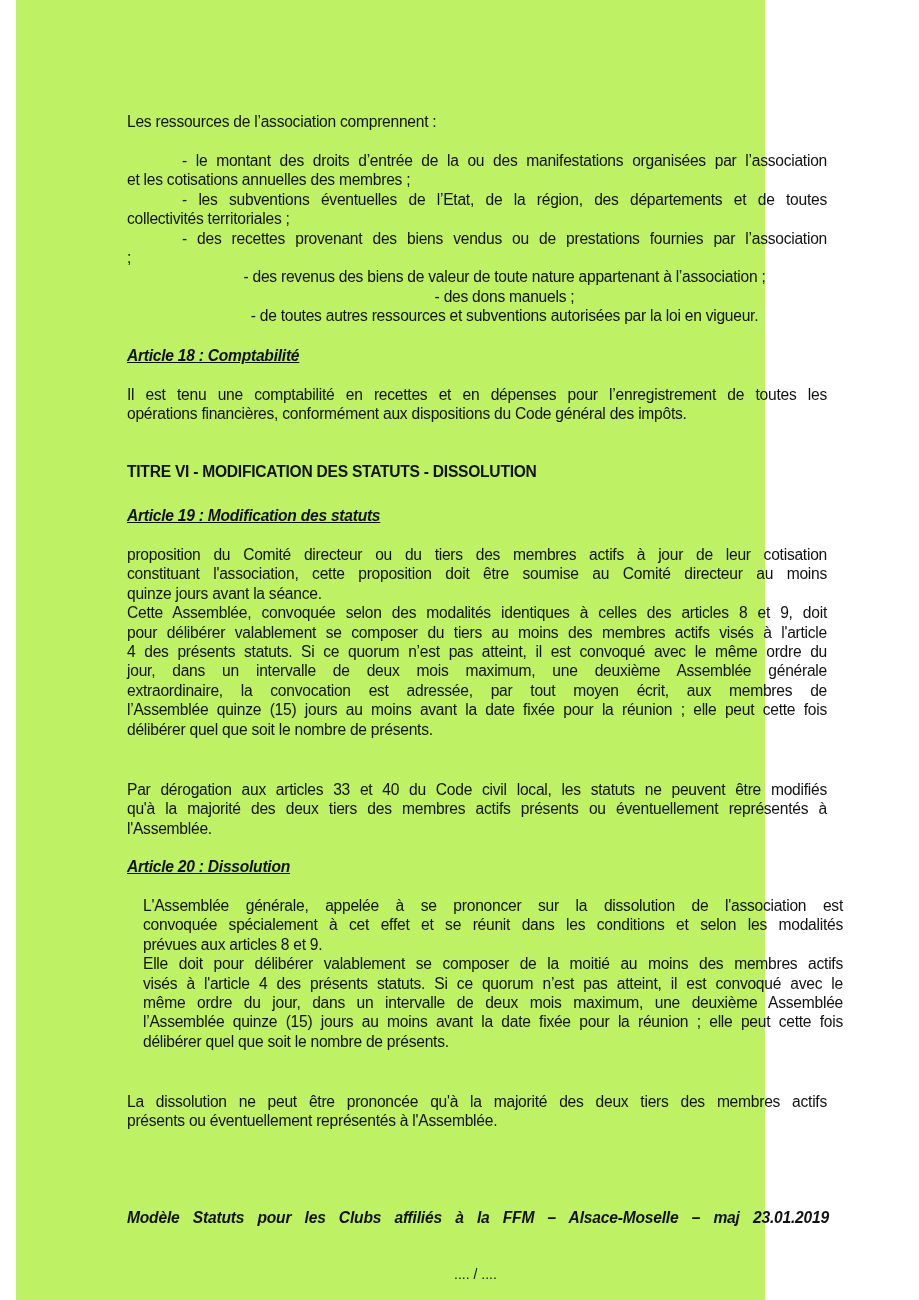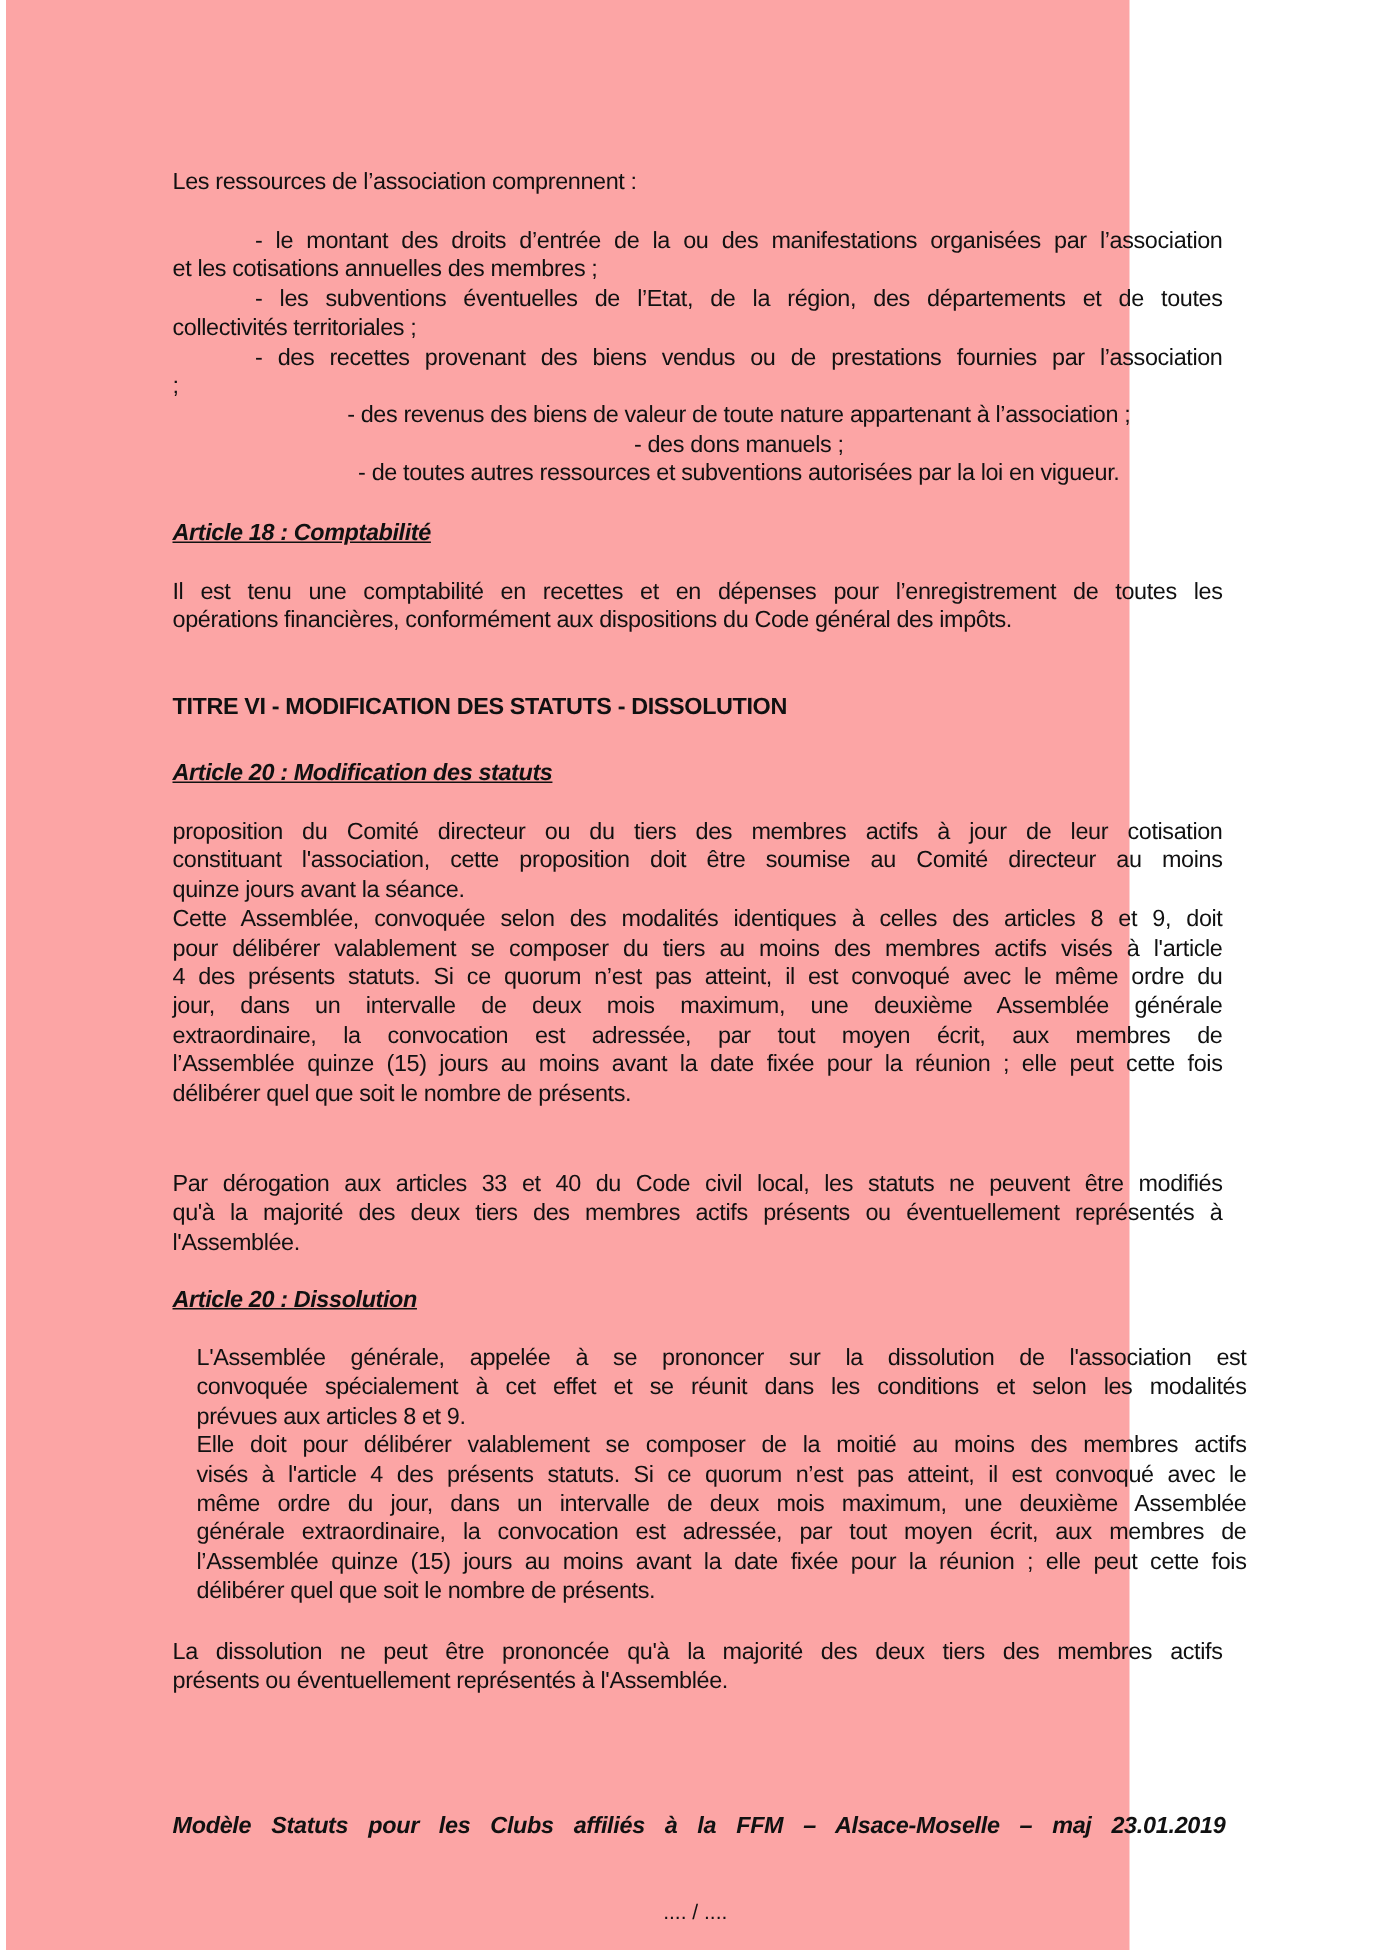--- a/index.html
+++ b/index.html
@@ -5,7 +5,7 @@
   html, body { margin: 0; padding: 0; background: #ffffff; }
   body { width: 919px; height: 1300px; position: relative; overflow: hidden;
          font-family: "Liberation Sans", sans-serif; color: #111111; }
-  .page { position: absolute; left: 4px; top: 0; width: 749px; height: 1300px; background: #fca5a5; }
+  .page { position: absolute; left: 16px; top: 0; width: 749px; height: 1300px; background: #bef264; }
   .blk { position: absolute; left: 111px; width: 700px; font-size: 15.6px; line-height: 19.4px;
          letter-spacing: -0.25px; }
   .line { display: block; white-space: nowrap; }

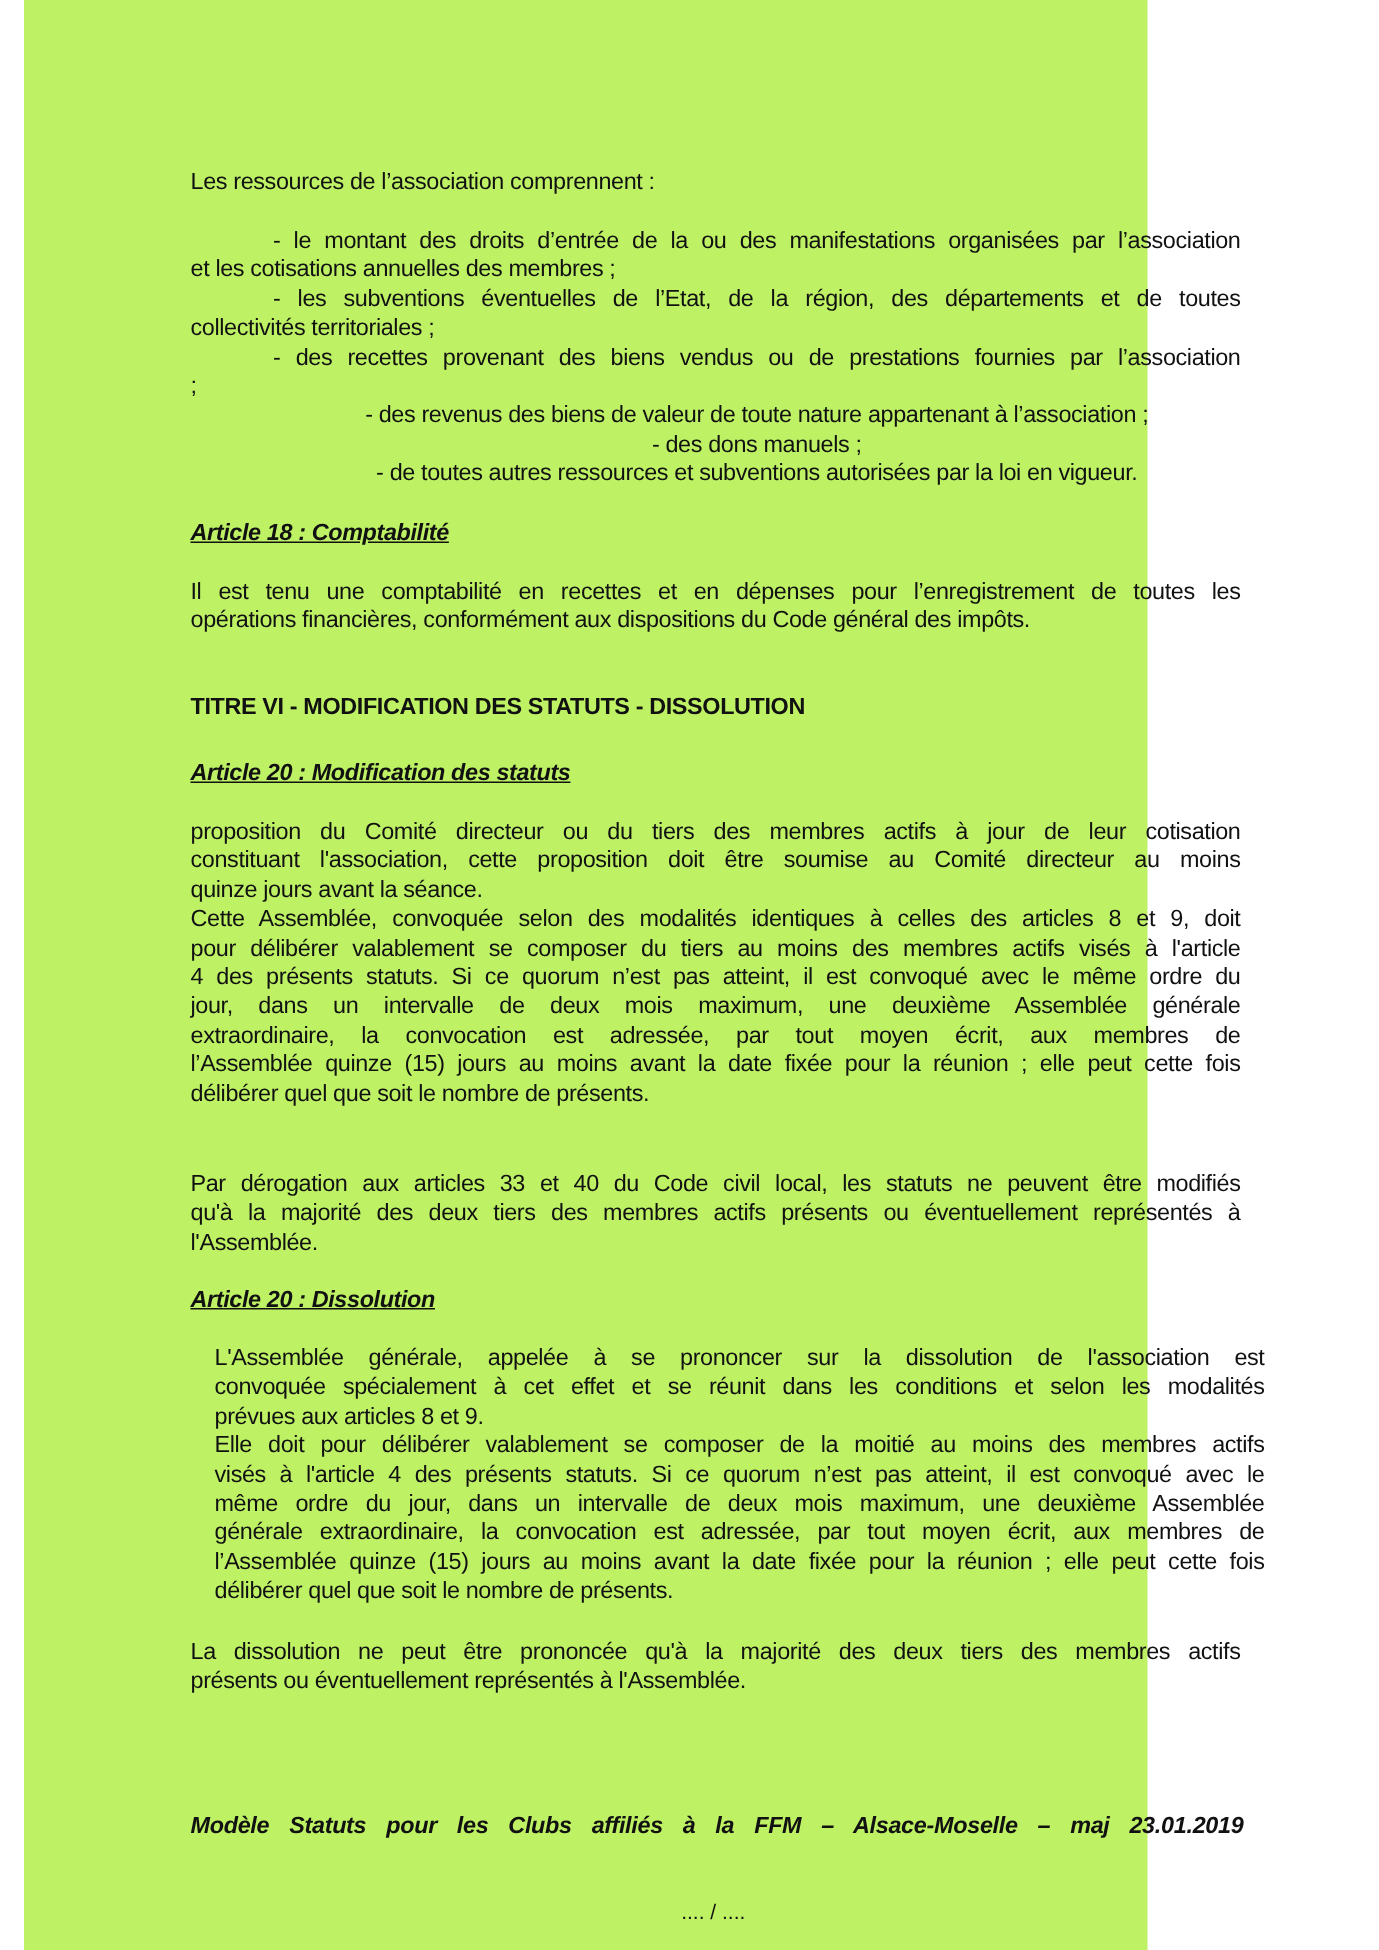--- a/index.html
+++ b/index.html
@@ -51,7 +51,7 @@
   </div>
 
   <div class="blk" style="top:506px;">
-    <span class="line"><span class="art">Article 20 : Modification des statuts</span></span>
+    <span class="line"><span class="art">Article 19 : Modification des statuts</span></span>
   </div>
   <div class="blk" style="top:545px;">
     <span class="jline">proposition du Comité directeur ou du tiers des membres actifs à jour de leur cotisation</span>

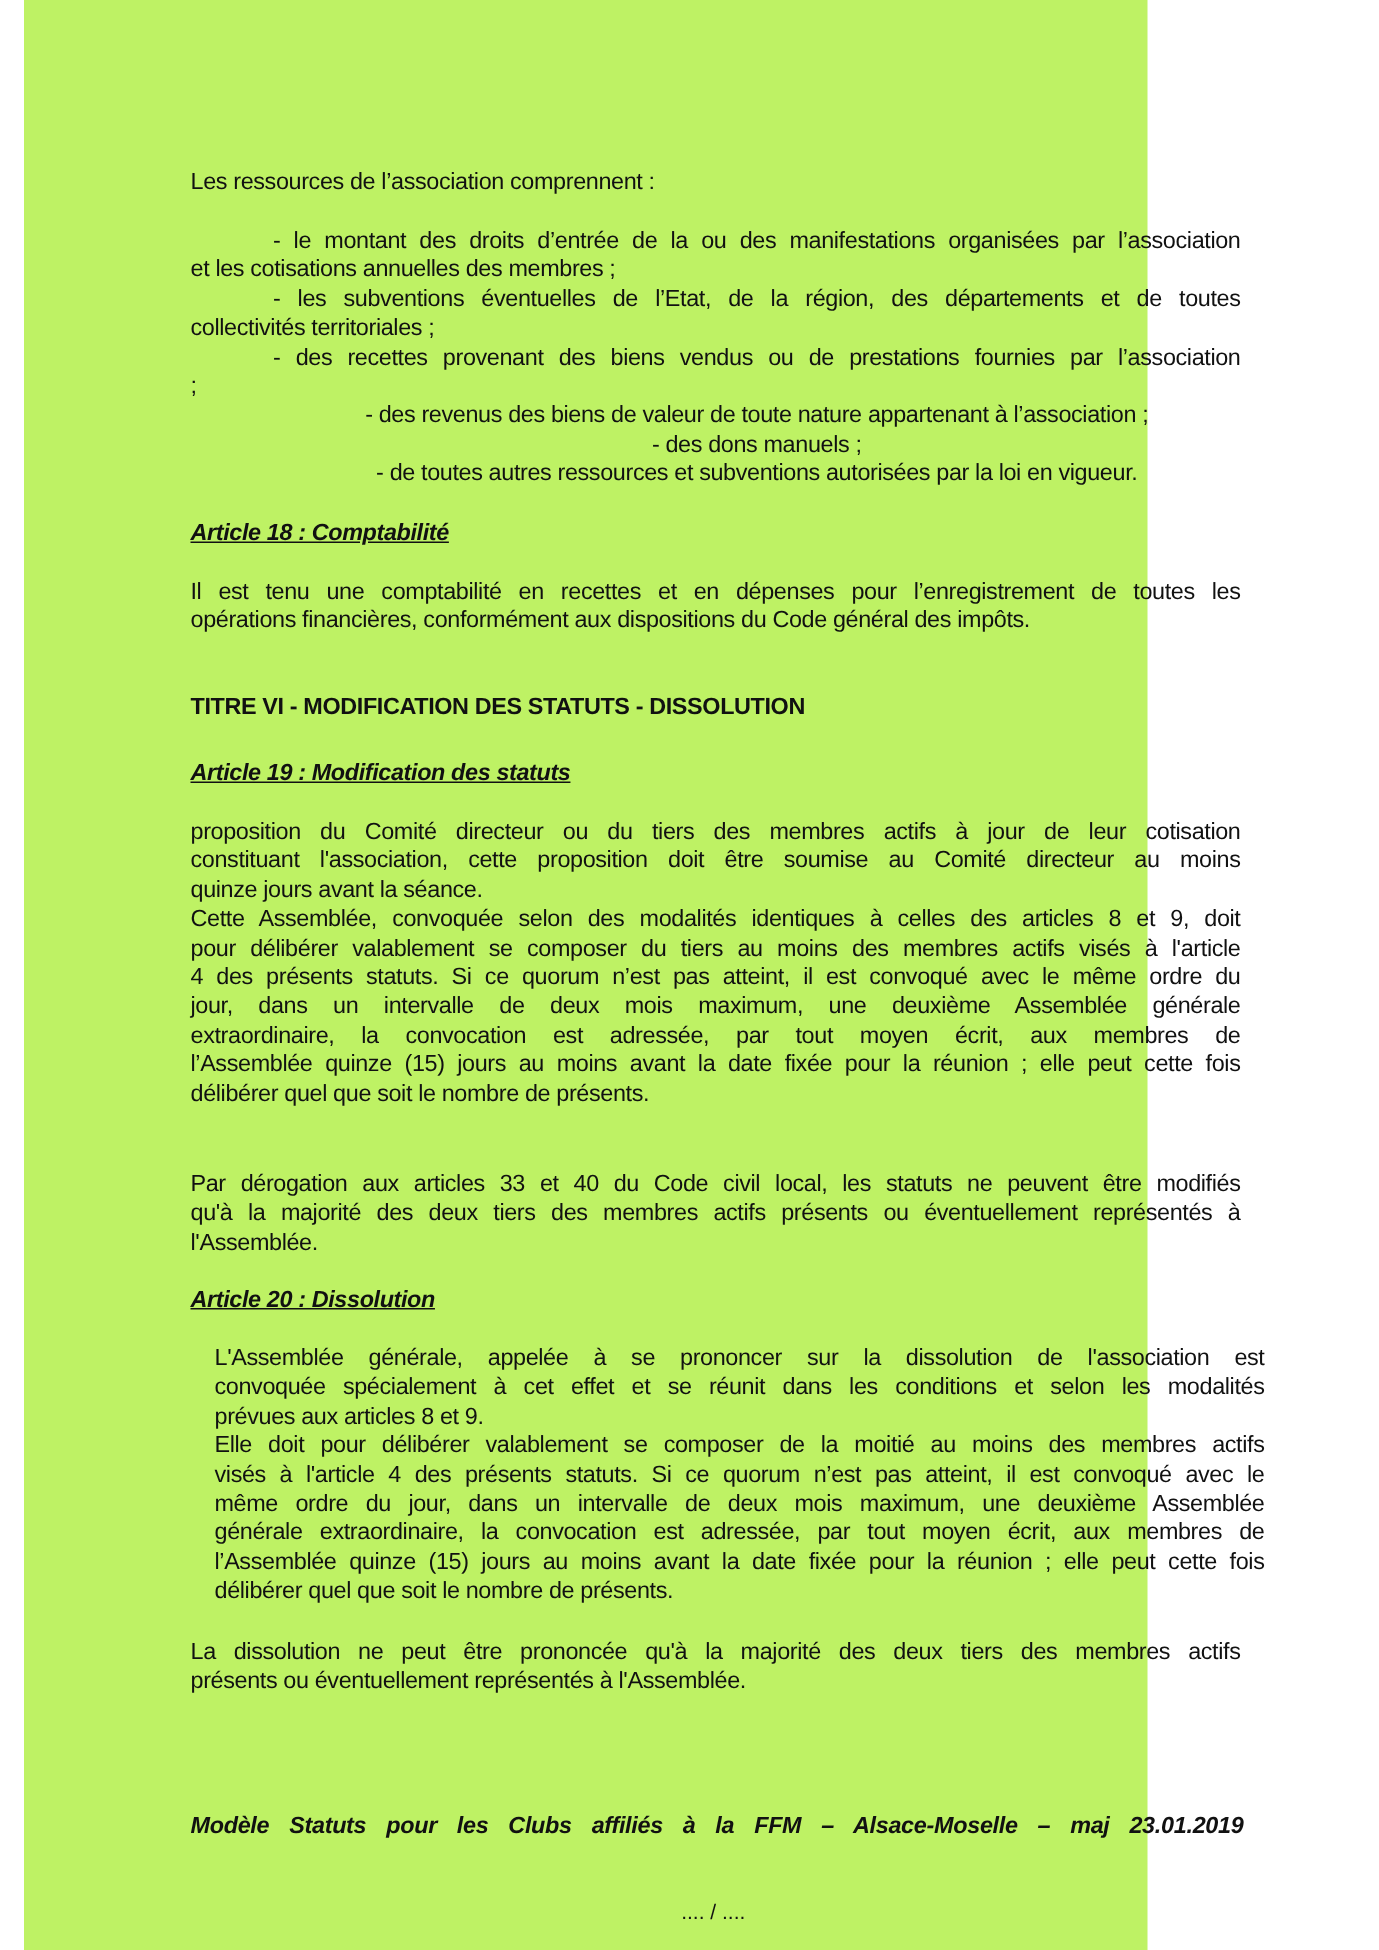--- a/index.html
+++ b/index.html
@@ -81,7 +81,6 @@
     <span class="jline">Elle doit pour délibérer valablement se composer de la moitié au moins des membres actifs</span>
     <span class="jline">visés à l'article 4 des présents statuts. Si ce quorum n’est pas atteint, il est convoqué avec le</span>
     <span class="jline">même ordre du jour, dans un intervalle de deux mois maximum, une deuxième Assemblée</span>
-    <span class="jline">générale extraordinaire, la convocation est adressée, par tout moyen écrit, aux membres de</span>
     <span class="jline">l’Assemblée quinze (15) jours au moins avant la date fixée pour la réunion ; elle peut cette fois</span>
     <span class="line">délibérer quel que soit le nombre de présents.</span>
   </div>

